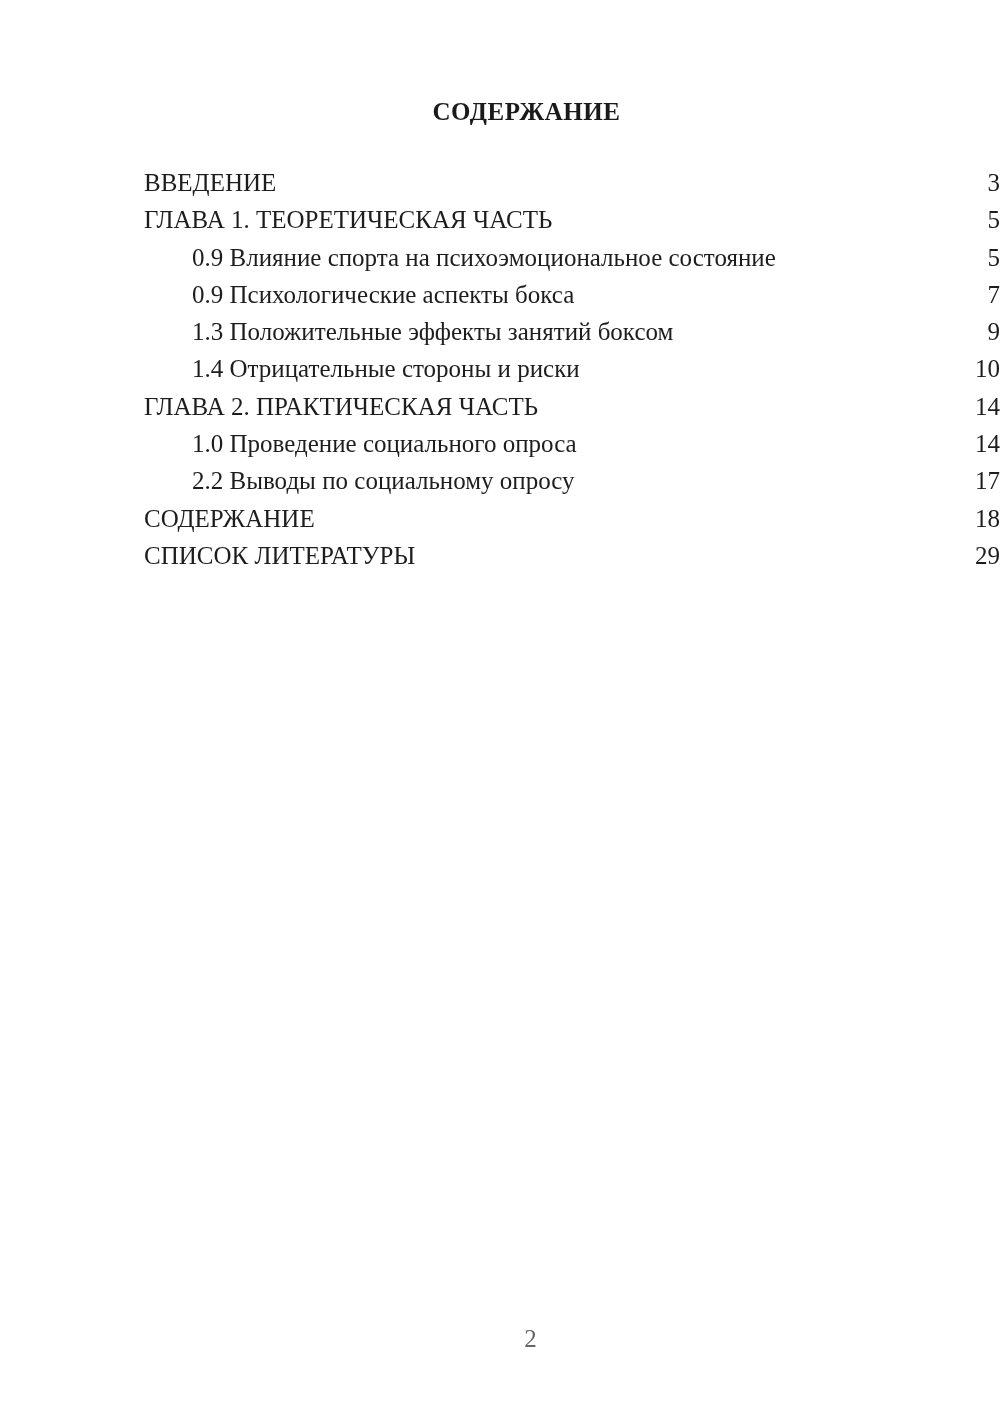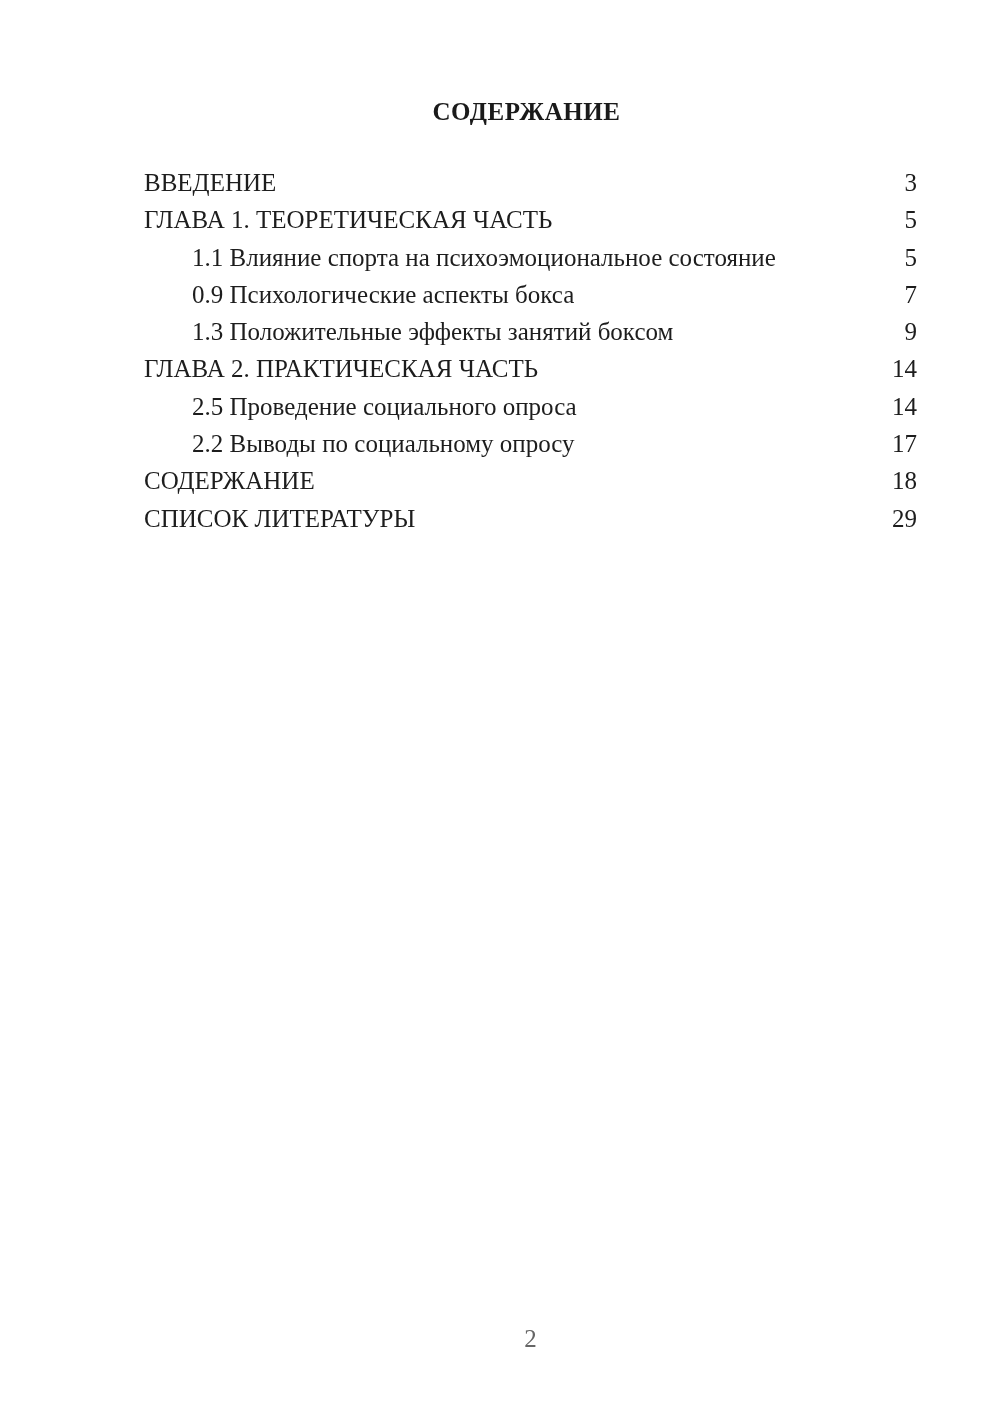--- a/index.html
+++ b/index.html
@@ -36,7 +36,6 @@
   .toc {
     margin-top: 38px;
     padding-left: 144px;
-    padding-right: 83px;
   }
   .toc-row {
     display: flex;

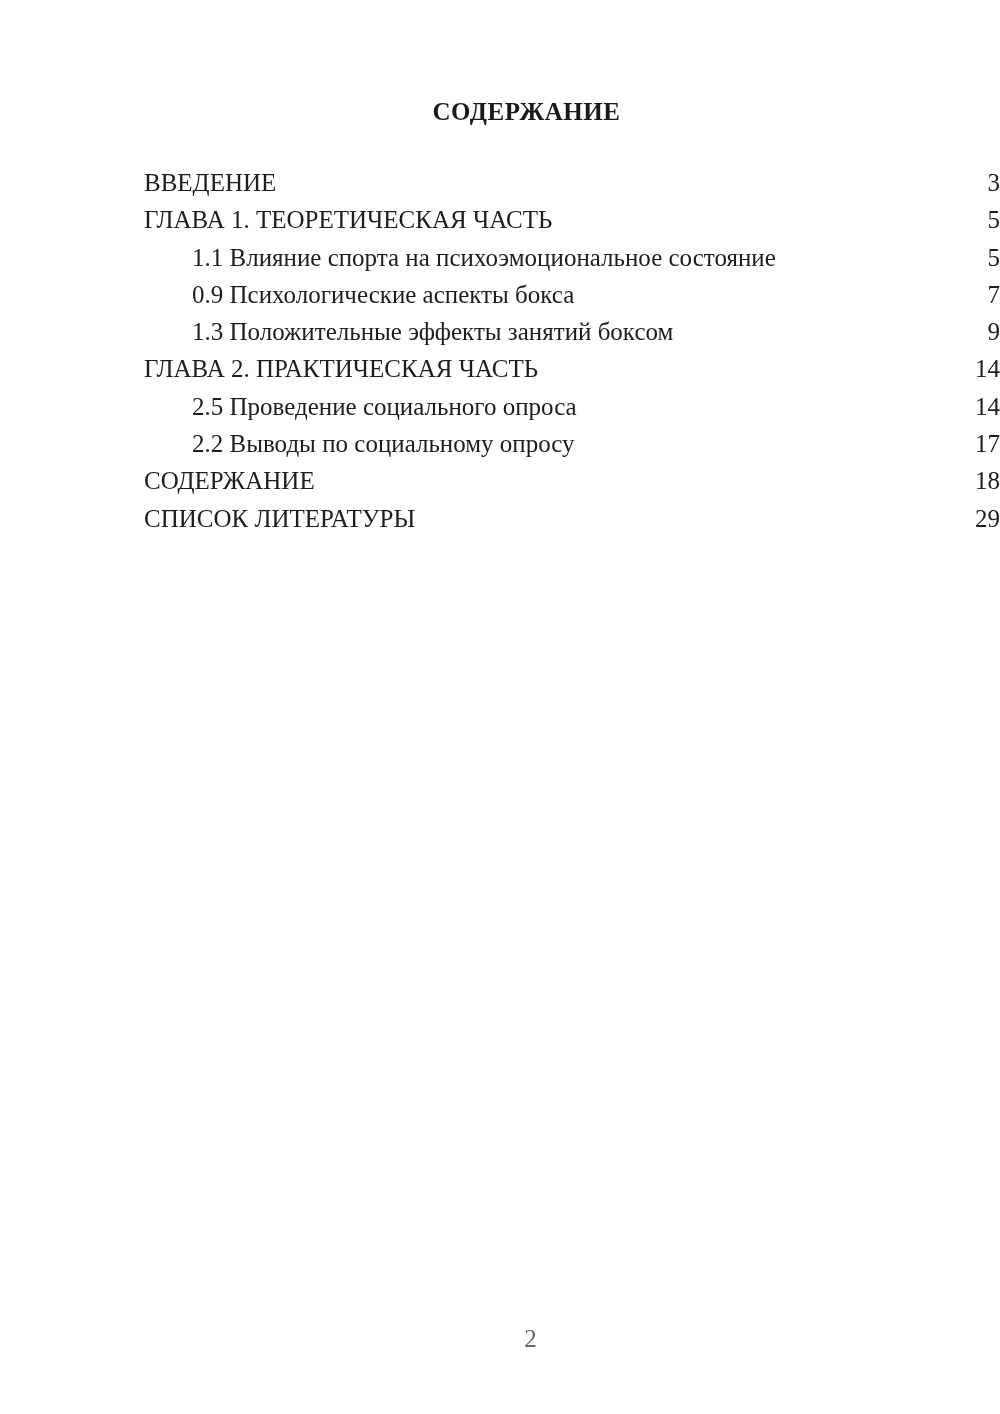--- a/index.html
+++ b/index.html
@@ -88,7 +88,7 @@
     </div>
 
     <div class="toc-row level-1">
-      <span class="toc-label">1.1 Влияние спорта на психоэмоциональное состояние</span>
+      <span class="toc-label">0.9 Влияние спорта на психоэмоциональное состояние</span>
       <span class="toc-page">5</span>
     </div>
 

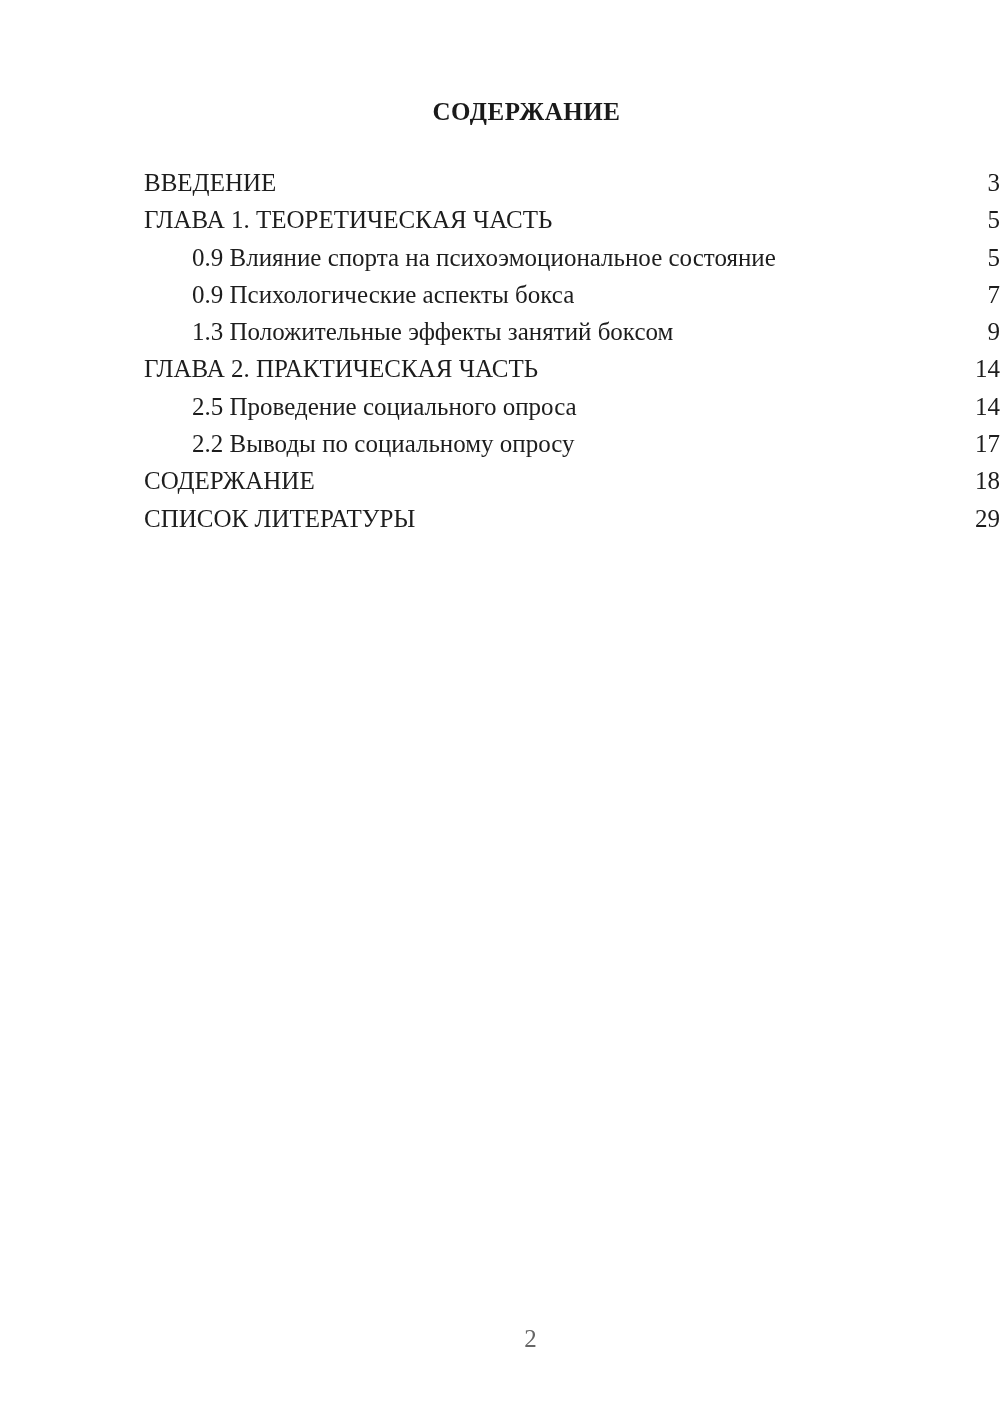--- a/index.html
+++ b/index.html
@@ -102,6 +102,10 @@
       <span class="toc-page">9</span>
     </div>
 
+    <div class="toc-row level-1">
+      <span class="toc-label">1.4 Отрицательные стороны и риски</span>
+      <span class="toc-page">10</span>
+    </div>
 
     <div class="toc-row level-0">
       <span class="toc-label">ГЛАВА 2. ПРАКТИЧЕСКАЯ ЧАСТЬ</span>

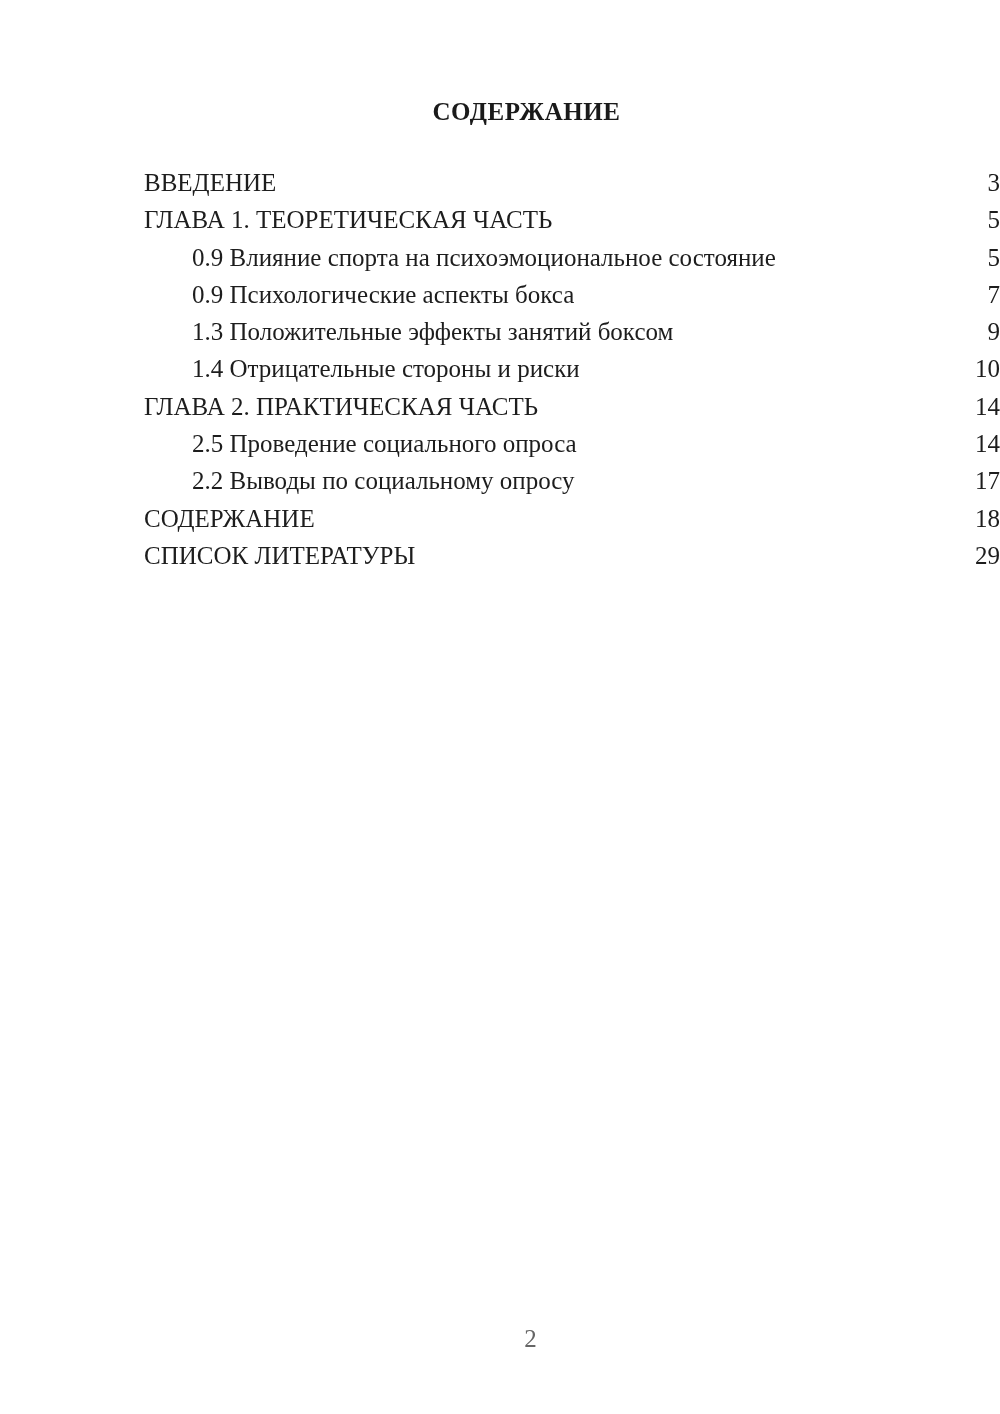--- a/index.html
+++ b/index.html
@@ -113,7 +113,7 @@
     </div>
 
     <div class="toc-row level-1">
-      <span class="toc-label">2.5 Проведение социального опроса</span>
+      <span class="toc-label">1.0 Проведение социального опроса</span>
       <span class="toc-page">14</span>
     </div>
 

